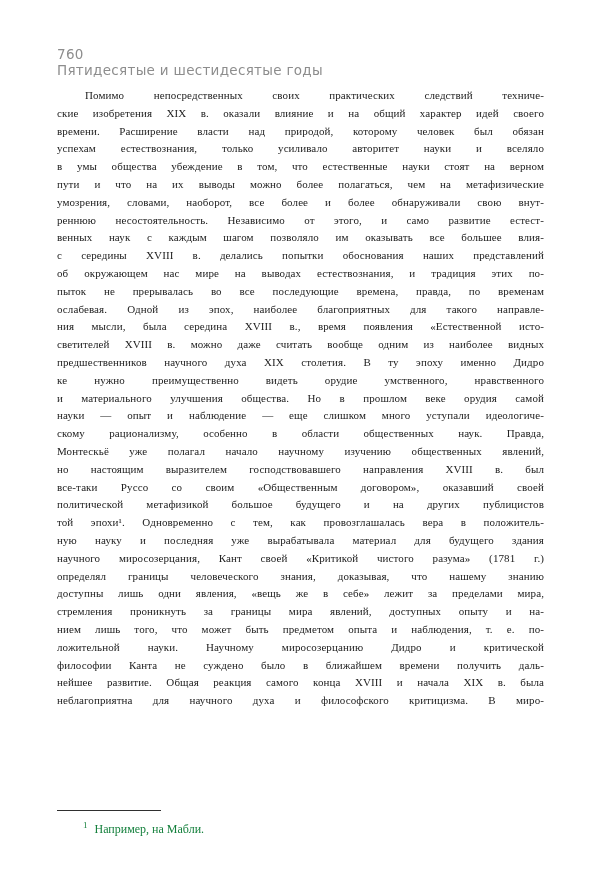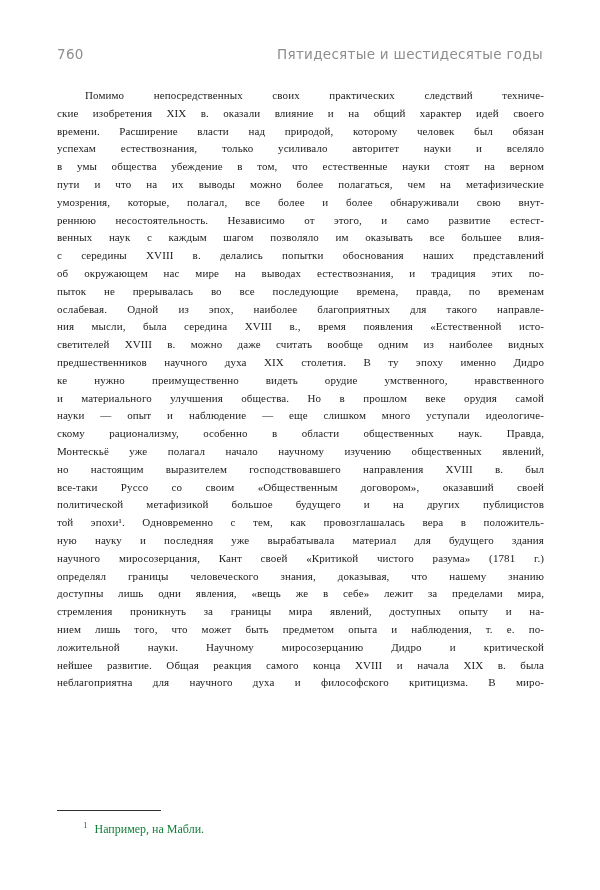--- a/index.html
+++ b/index.html
@@ -28,6 +28,7 @@
     font-size: 13.5px;
     color: #8d8d8d;
     letter-spacing: 0.3px;
+    flex-direction: column;
   }
   .body-text {
     position: absolute;

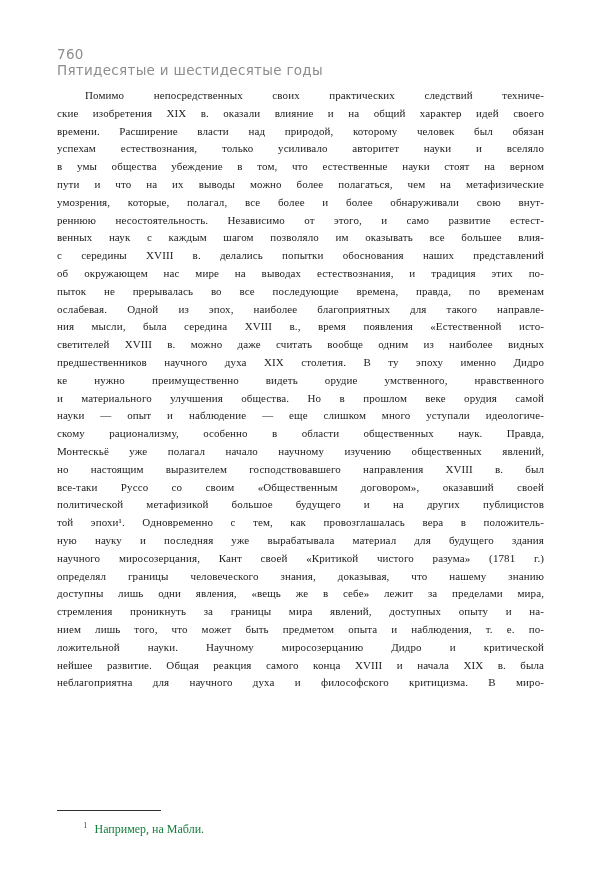--- a/index.html
+++ b/index.html
@@ -91,7 +91,7 @@
       <div class="line">успехам естествознания, только усиливало авторитет науки и вселяло</div>
       <div class="line">в умы общества убеждение в том, что естественные науки стоят на верном</div>
       <div class="line">пути и что на их выводы можно более полагаться, чем на метафизические</div>
-      <div class="line">умозрения, которые, полагал, все более и более обнаруживали свою внут-</div>
+      <div class="line">умозрения, словами, наоборот, все более и более обнаруживали свою внут-</div>
       <div class="line">реннюю несостоятельность. Независимо от этого, и само развитие естест-</div>
       <div class="line">венных наук с каждым шагом позволяло им оказывать все большее влия-</div>
       <div class="line">с середины XVIII в. делались попытки обоснования наших представлений</div>

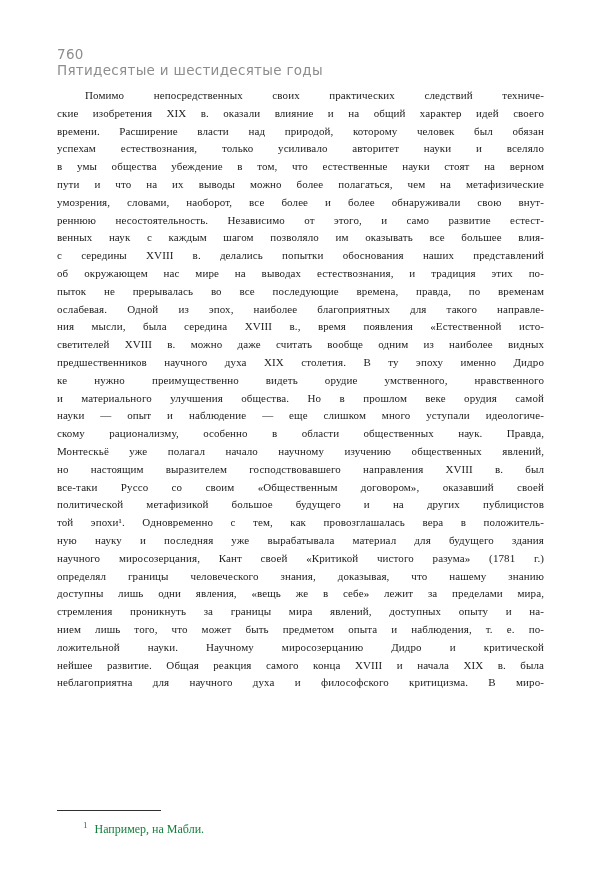--- a/index.html
+++ b/index.html
@@ -117,6 +117,7 @@
       <div class="line">стремления проникнуть за границы мира явлений, доступных опыту и на-</div>
       <div class="line">нием лишь того, что может быть предметом опыта и наблюдения, т. е. по-</div>
       <div class="line">ложительной науки. Научному миросозерцанию Дидро и критической</div>
+      <div class="line">философии Канта не суждено было в ближайшем времени получить даль-</div>
       <div class="line">нейшее развитие. Общая реакция самого конца XVIII и начала XIX в. была</div>
       <div class="line">неблагоприятна для научного духа и философского критицизма. В миро-</div>
     </div>

